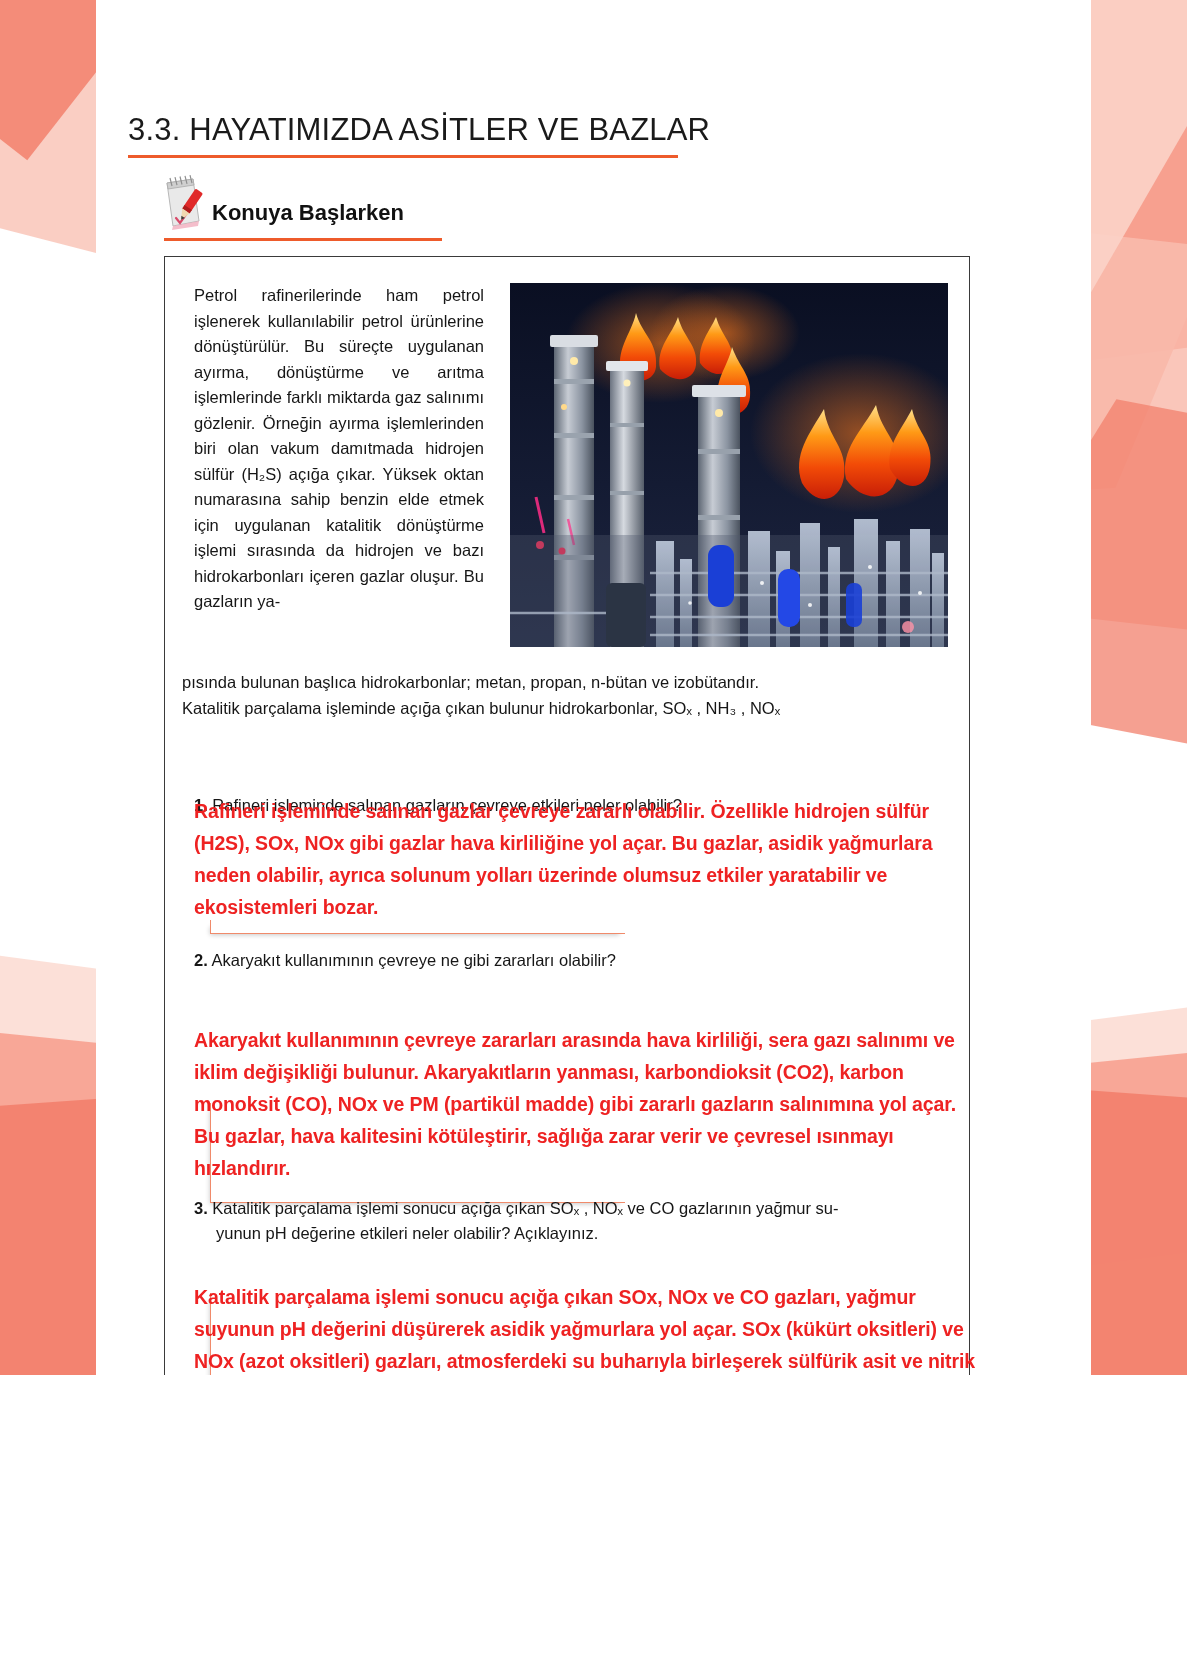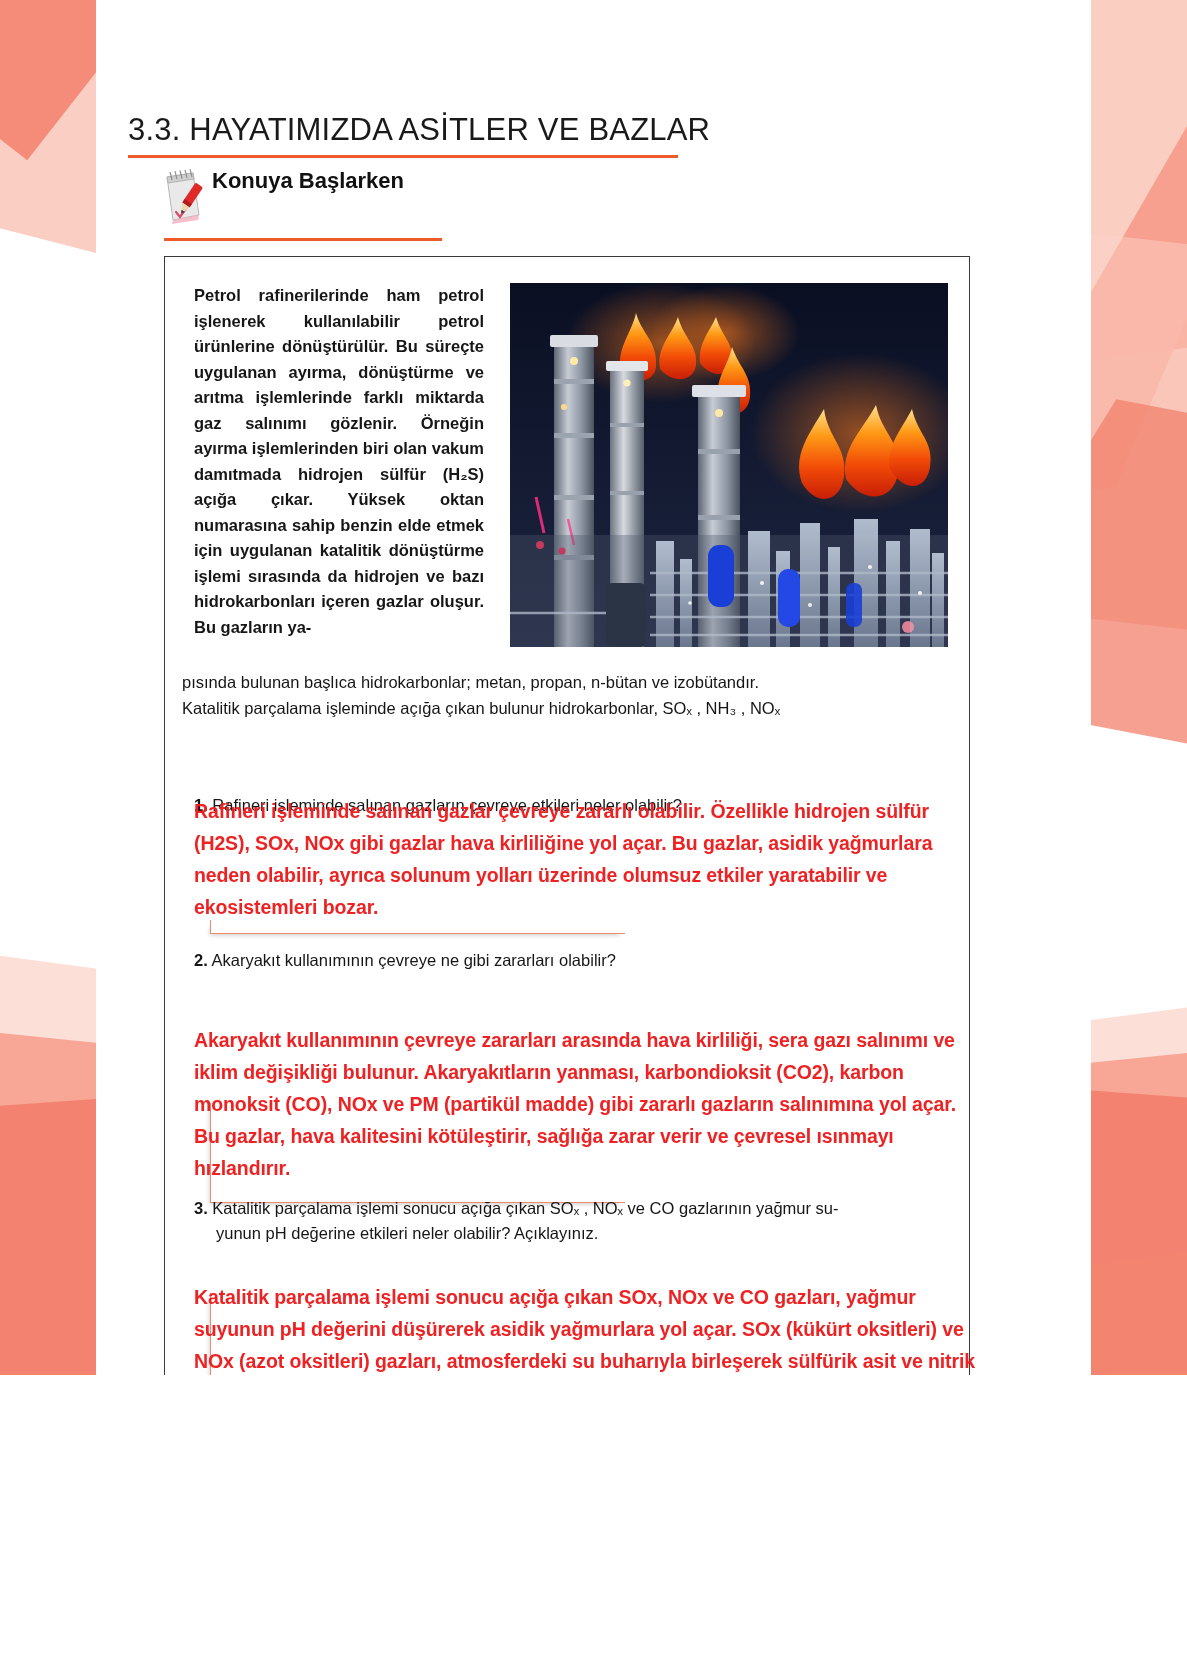--- a/index.html
+++ b/index.html
@@ -156,9 +156,10 @@
 
   .subhead-wrap {
     position: absolute;
-    top: 168px;
+    top: 174px;
     left: 160px;
     display: flex;
+    align-items: flex-end;
   }
   .notepad-icon {
     width: 44px;

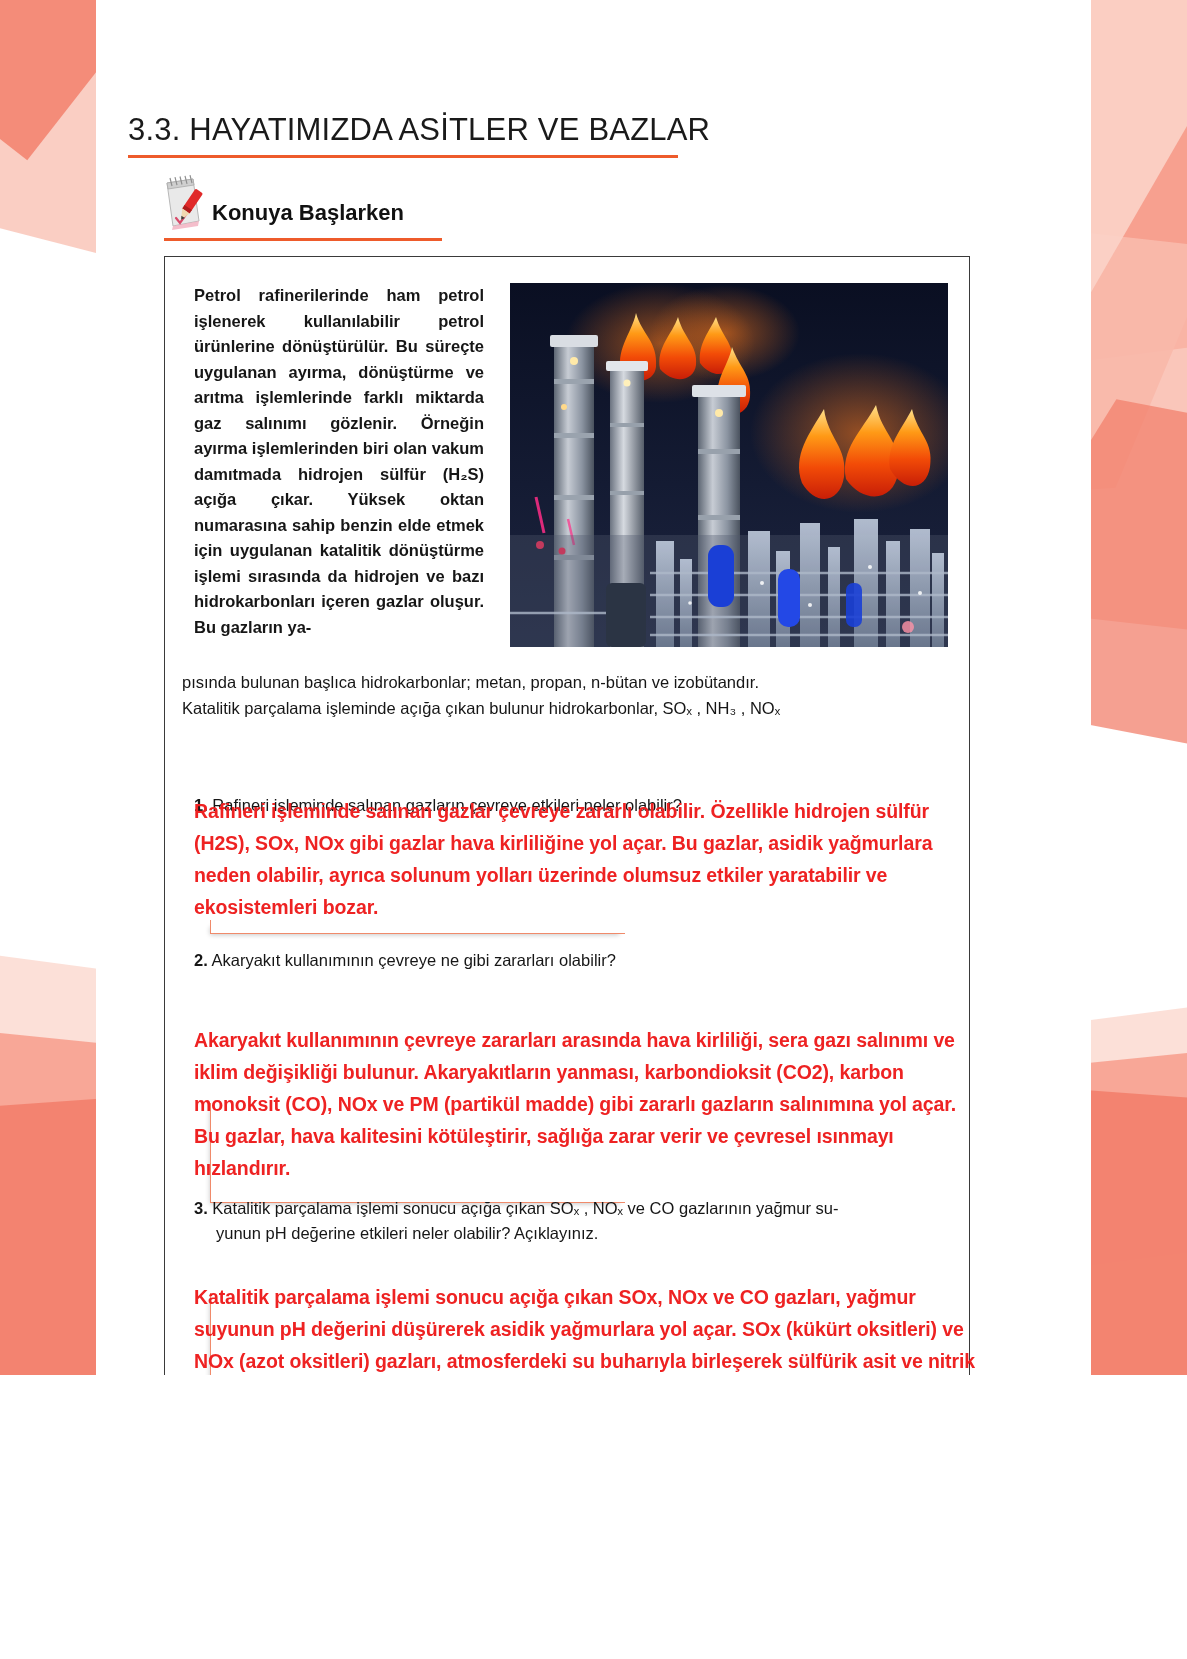--- a/index.html
+++ b/index.html
@@ -204,7 +204,7 @@
     color: #161616;
     text-align: justify;
   }
-  .intro-col p { margin: 0; font-weight: bold; }
+  .intro-col p { margin: 0; }
 
   .photo {
     position: absolute;

